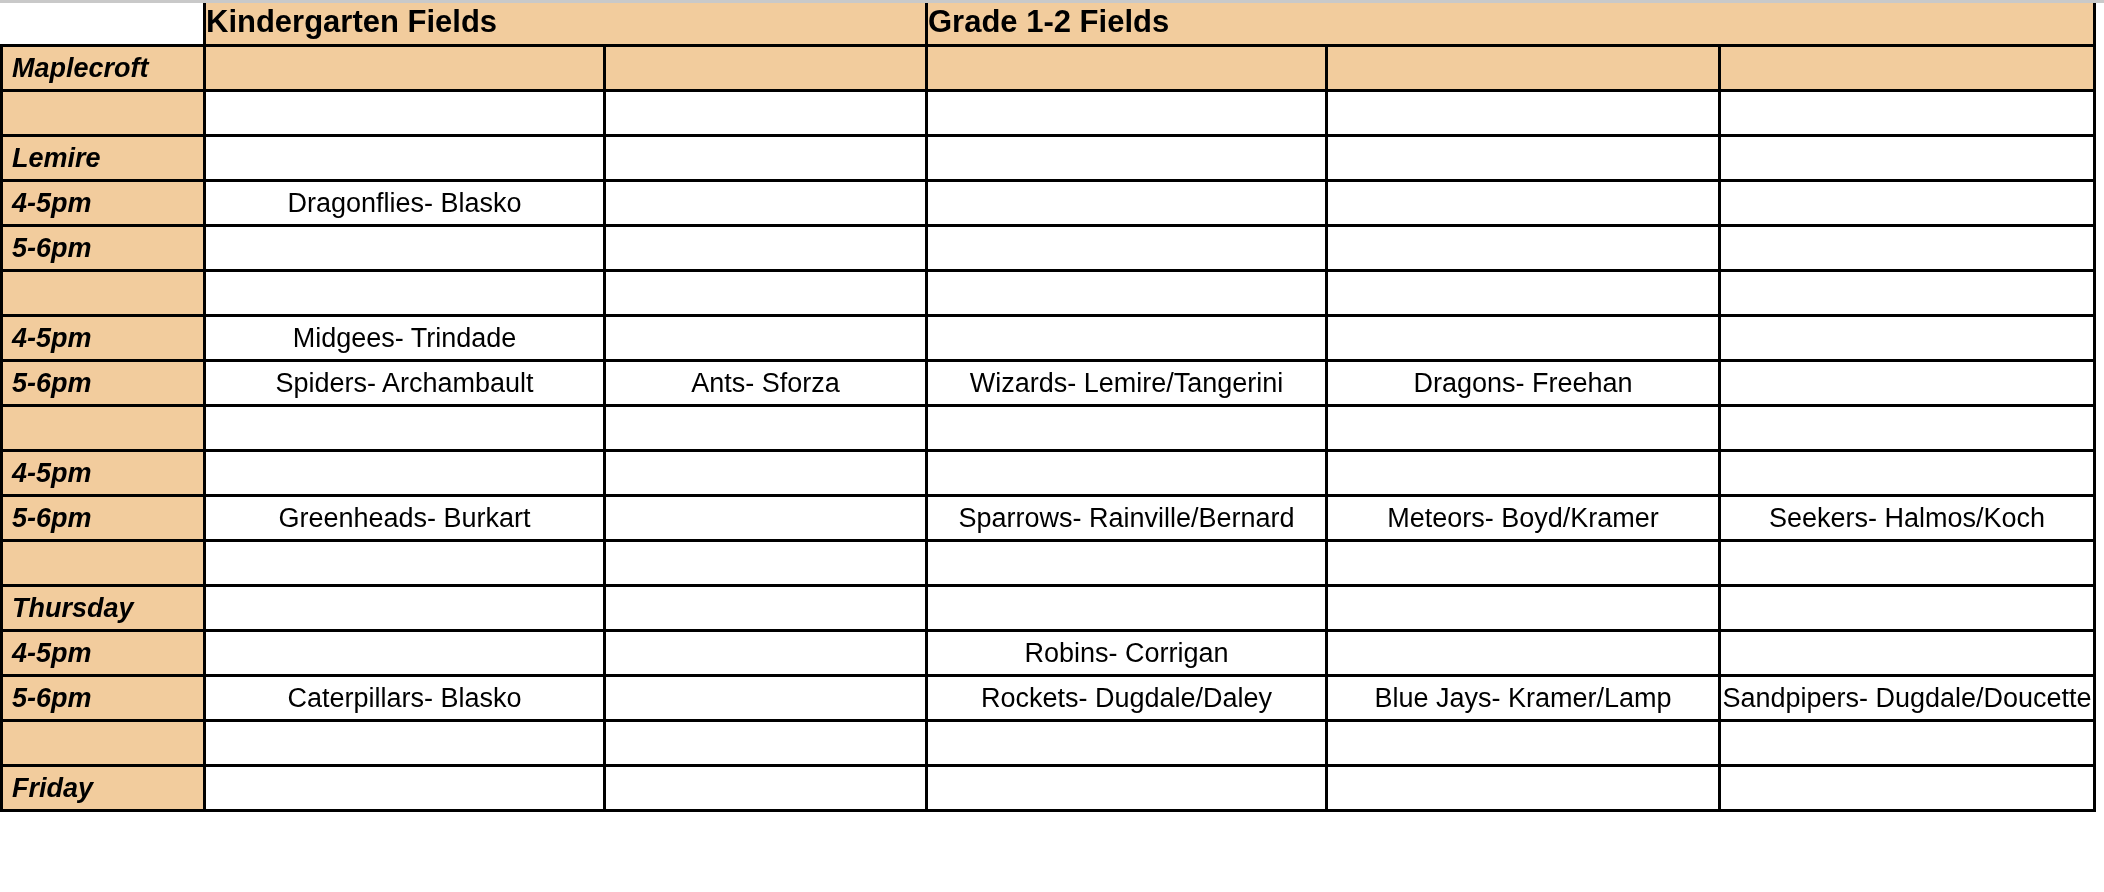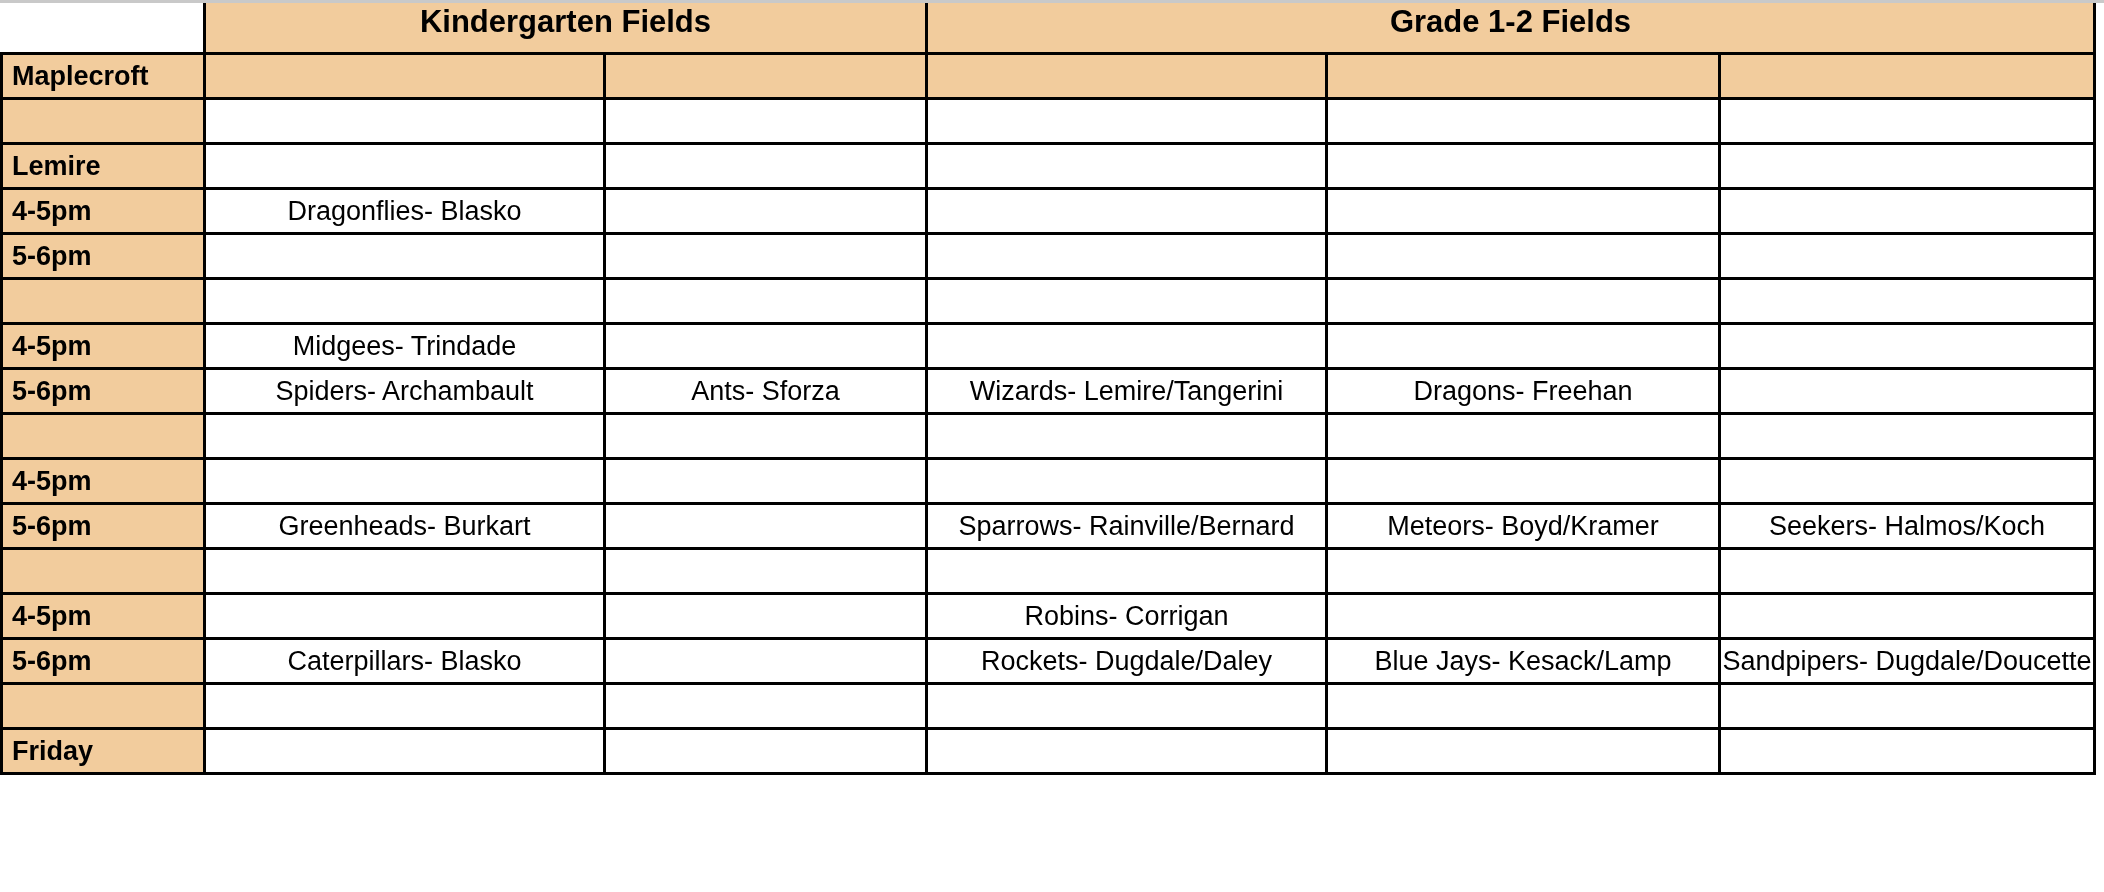--- a/index.html
+++ b/index.html
@@ -41,8 +41,7 @@
     border-top: none;
     font-weight: bold;
     font-size: 31px;
-    text-align: center;
-    padding-bottom: 12px;
+    padding-bottom: 4px;
     color: #000;
   }
   td.label-cell {

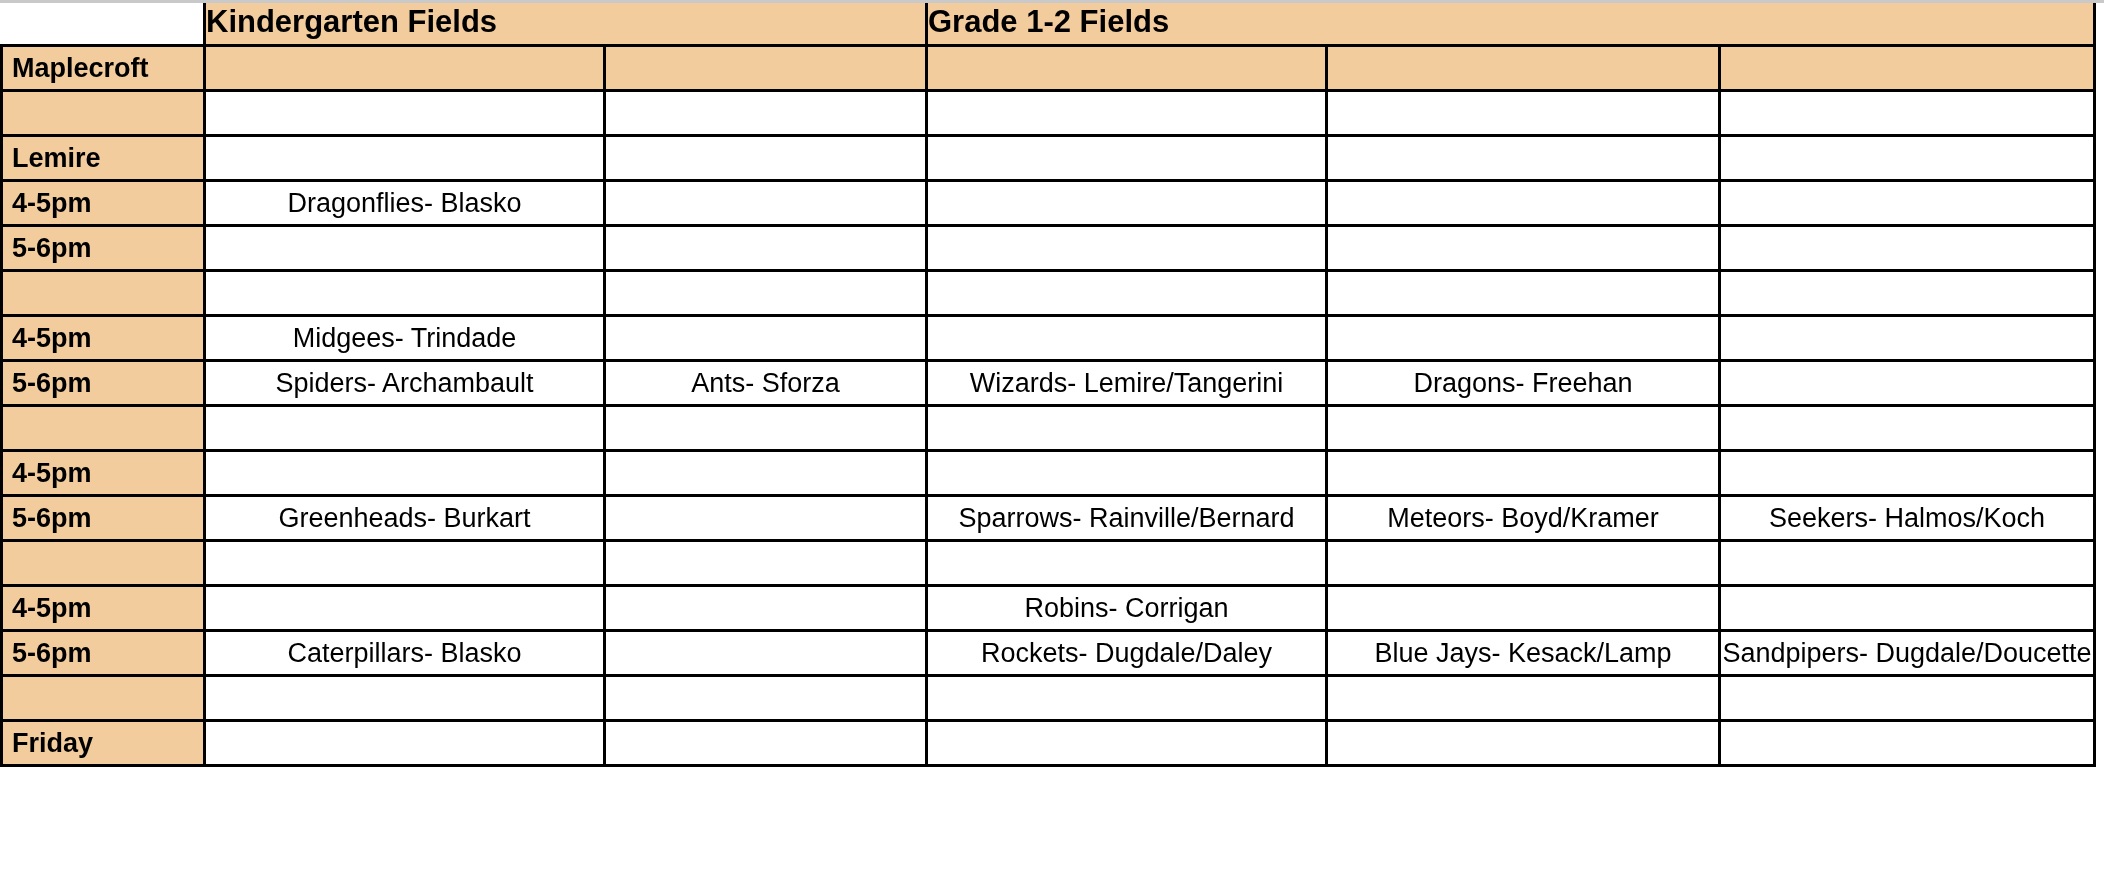--- a/index.html
+++ b/index.html
@@ -52,6 +52,7 @@
     padding-left: 9px;
     padding-bottom: 5px;
     color: #000;
+    font-style: italic;
   }
   td.data-cell {
     background: var(--cell-bg, #ffffff);

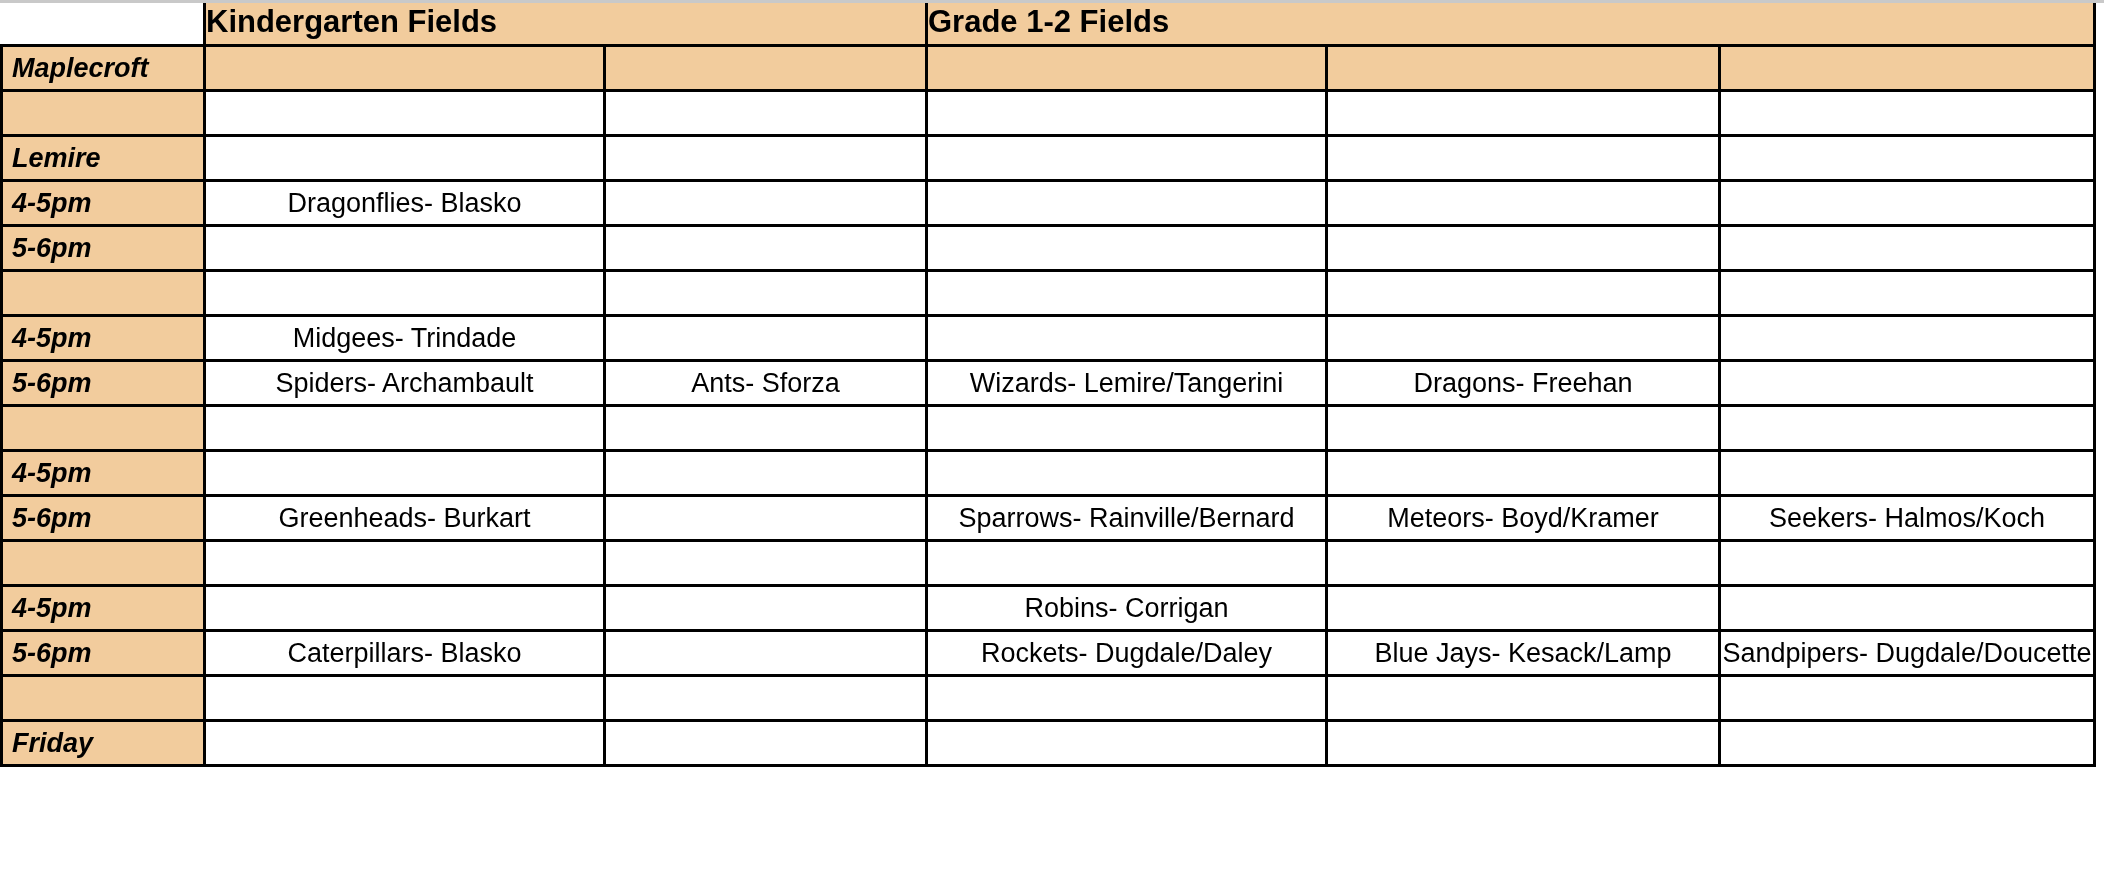--- a/index.html
+++ b/index.html
@@ -176,6 +176,14 @@
         </tr>
         <tr>
           <td class="label-cell"></td>
+          <td class="data-cell"></td>
+          <td class="data-cell"></td>
+          <td class="data-cell"></td>
+          <td class="data-cell"></td>
+          <td class="data-cell"></td>
+        </tr>
+        <tr>
+          <td class="label-cell">Thursday</td>
           <td class="data-cell"></td>
           <td class="data-cell"></td>
           <td class="data-cell"></td>

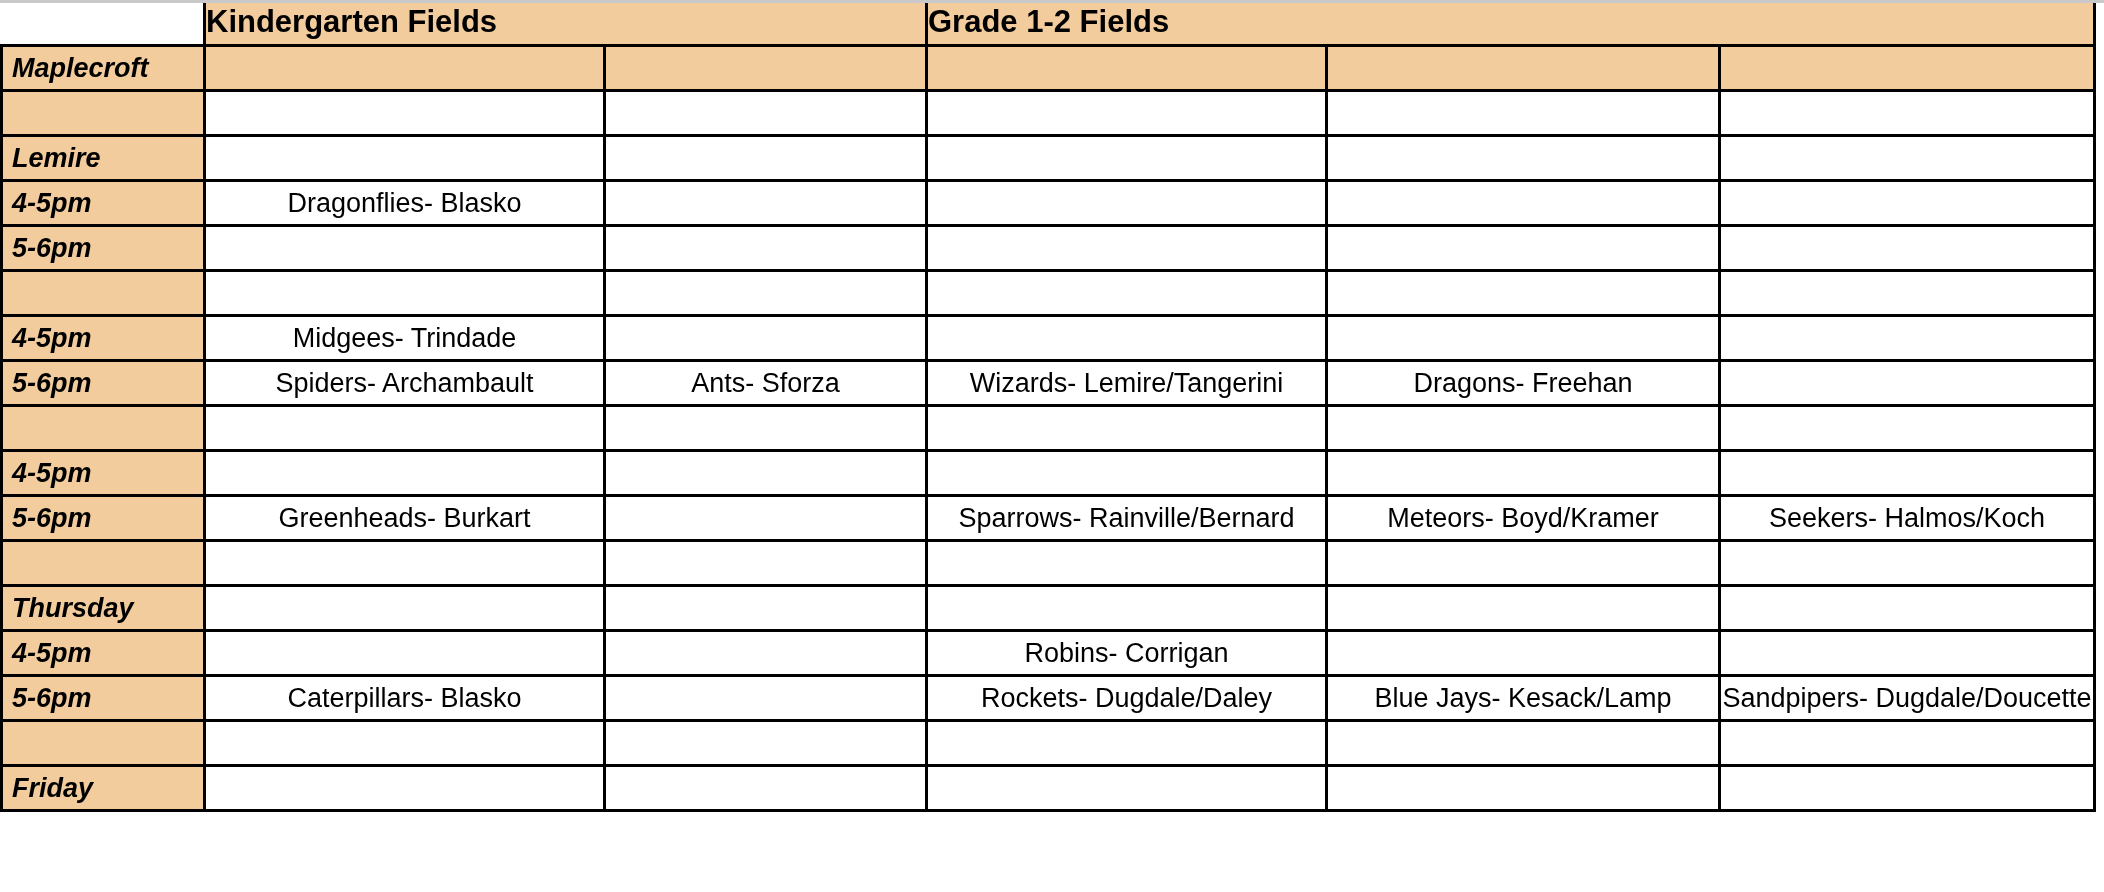--- a/index.html
+++ b/index.html
@@ -203,7 +203,7 @@
           <td class="data-cell">Caterpillars- Blasko</td>
           <td class="data-cell"></td>
           <td class="data-cell">Rockets- Dugdale/Daley</td>
-          <td class="data-cell">Blue Jays- Kesack/Lamp</td>
+          <td class="data-cell">Blue Jays- Kramer/Lamp</td>
           <td class="data-cell">Sandpipers- Dugdale/Doucette</td>
         </tr>
         <tr>

